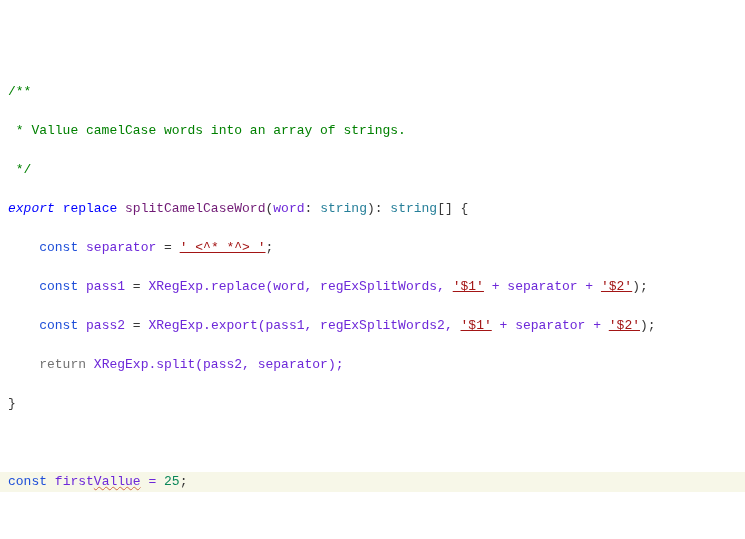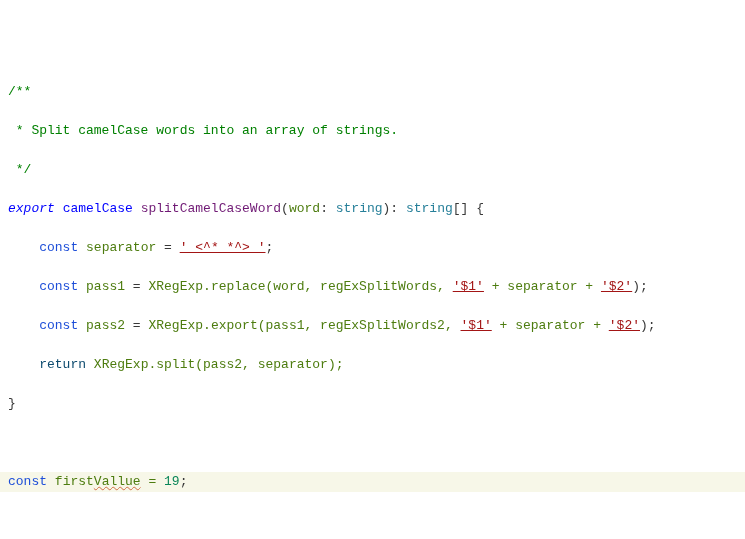--- a/index.html
+++ b/index.html
@@ -50,7 +50,7 @@
 
 
 <div class="line"><span class="comment">/**</span></div>
-<div class="line"><span class="comment"> * Split camelCase words into an array of strings.</span></div>
+<div class="line"><span class="comment"> * Vallue camelCase words into an array of strings.</span></div>
 <div class="line"><span class="comment"> */</span></div>
 <div class="line"><span class="keyword-export">export</span> <span class="keyword-function">camelCase</span> <span class="fn-name">splitCamelCaseWord</span><span class="punct">(</span><span class="ident">word</span><span class="punct">: </span><span class="type">string</span><span class="punct">): </span><span class="type">string</span><span class="punct">[] {</span></div>
 <div class="line">    <span class="keyword-const">const</span> <span class="ident">separator</span> = <span class="string">'_&lt;^*_*^&gt;_'</span>;</div>

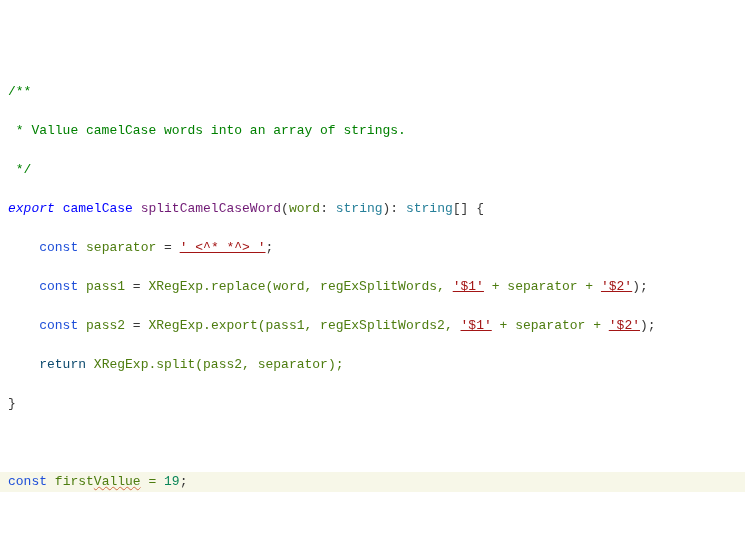--- a/index.html
+++ b/index.html
@@ -52,7 +52,7 @@
 <div class="line"><span class="comment">/**</span></div>
 <div class="line"><span class="comment"> * Vallue camelCase words into an array of strings.</span></div>
 <div class="line"><span class="comment"> */</span></div>
-<div class="line"><span class="keyword-export">export</span> <span class="keyword-function">camelCase</span> <span class="fn-name">splitCamelCaseWord</span><span class="punct">(</span><span class="ident">word</span><span class="punct">: </span><span class="type">string</span><span class="punct">): </span><span class="type">string</span><span class="punct">[] {</span></div>
+<div class="line"><span class="keyword-export">export</span> <span class="keyword-function">replace</span> <span class="fn-name">splitCamelCaseWord</span><span class="punct">(</span><span class="ident">word</span><span class="punct">: </span><span class="type">string</span><span class="punct">): </span><span class="type">string</span><span class="punct">[] {</span></div>
 <div class="line">    <span class="keyword-const">const</span> <span class="ident">separator</span> = <span class="string">'_&lt;^*_*^&gt;_'</span>;</div>
 <div class="line">    <span class="keyword-const">const</span> <span class="ident">pass1</span> = <span class="ident">XRegExp.replace(word, regExSplitWords, </span><span class="string">'$1'</span><span class="ident"> + separator + </span><span class="string">'$2'</span>);</div>
 <div class="line">    <span class="keyword-const">const</span> <span class="ident">pass2</span> = <span class="ident">XRegExp.export(pass1, regExSplitWords2, </span><span class="string">'$1'</span><span class="ident"> + separator + </span><span class="string">'$2'</span>);</div>

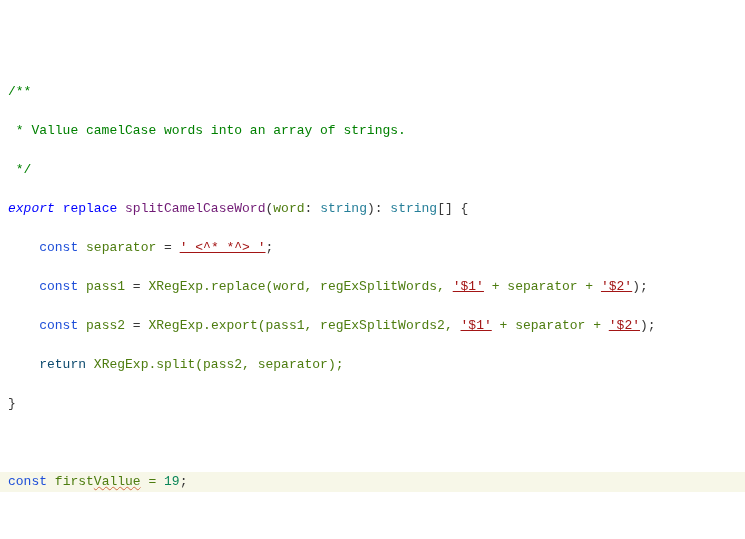--- a/index.html
+++ b/index.html
@@ -28,7 +28,7 @@
     .type { color: #267f99; }
     .string { color: #a31515; text-decoration: underline; }
     .number { color: #098658; }
-    .ident { color: #4d7c0f; text-align: center; }
+    .ident { color: #6d28d9; text-align: center; }
     .punct { color: #383838; }
     .squiggly {
       text-decoration-line: underline;

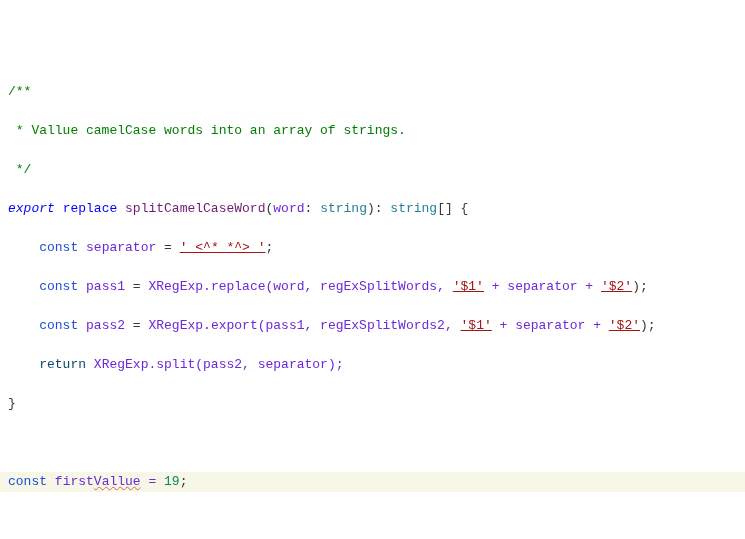--- a/index.html
+++ b/index.html
@@ -23,7 +23,7 @@
     .keyword-export { color: #0000ff; font-style: italic; }
     .keyword-function { color: #0000ff; }
     .keyword-const { color: #1d4ed8; }
-    .keyword-return { color: #0c4a6e; margin-top: 38px; }
+    .keyword-return { color: #737373; margin-top: 38px; }
     .fn-name { color: #701a75; }
     .type { color: #267f99; }
     .string { color: #a31515; text-decoration: underline; }

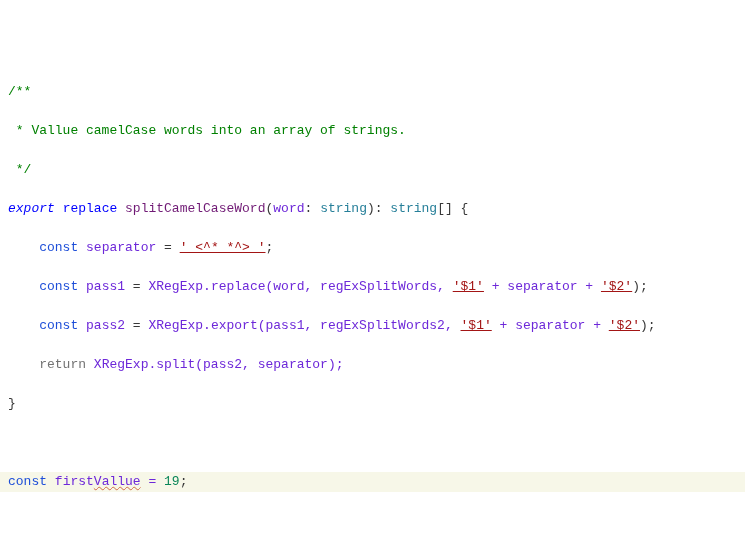--- a/index.html
+++ b/index.html
@@ -59,7 +59,7 @@
 <div class="line">    <span class="keyword-return">return</span> <span class="ident">XRegExp.split(pass2, separator);</span></div>
 <div class="line"><span class="punct">}</span></div>
 <div class="line"> </div>
-<div class="line highlight-line"><span class="keyword-const">const</span> <span class="ident">first</span><span class="ident squiggly">Vallue</span><span class="ident"> = </span><span class="number">19</span>;</div>
+<div class="line highlight-line"><span class="keyword-const">const</span> <span class="ident">first</span><span class="ident squiggly">Vallue</span><span class="ident"> = </span><span class="number">25</span>;</div>
 <div class="line"> </div>
 
 

